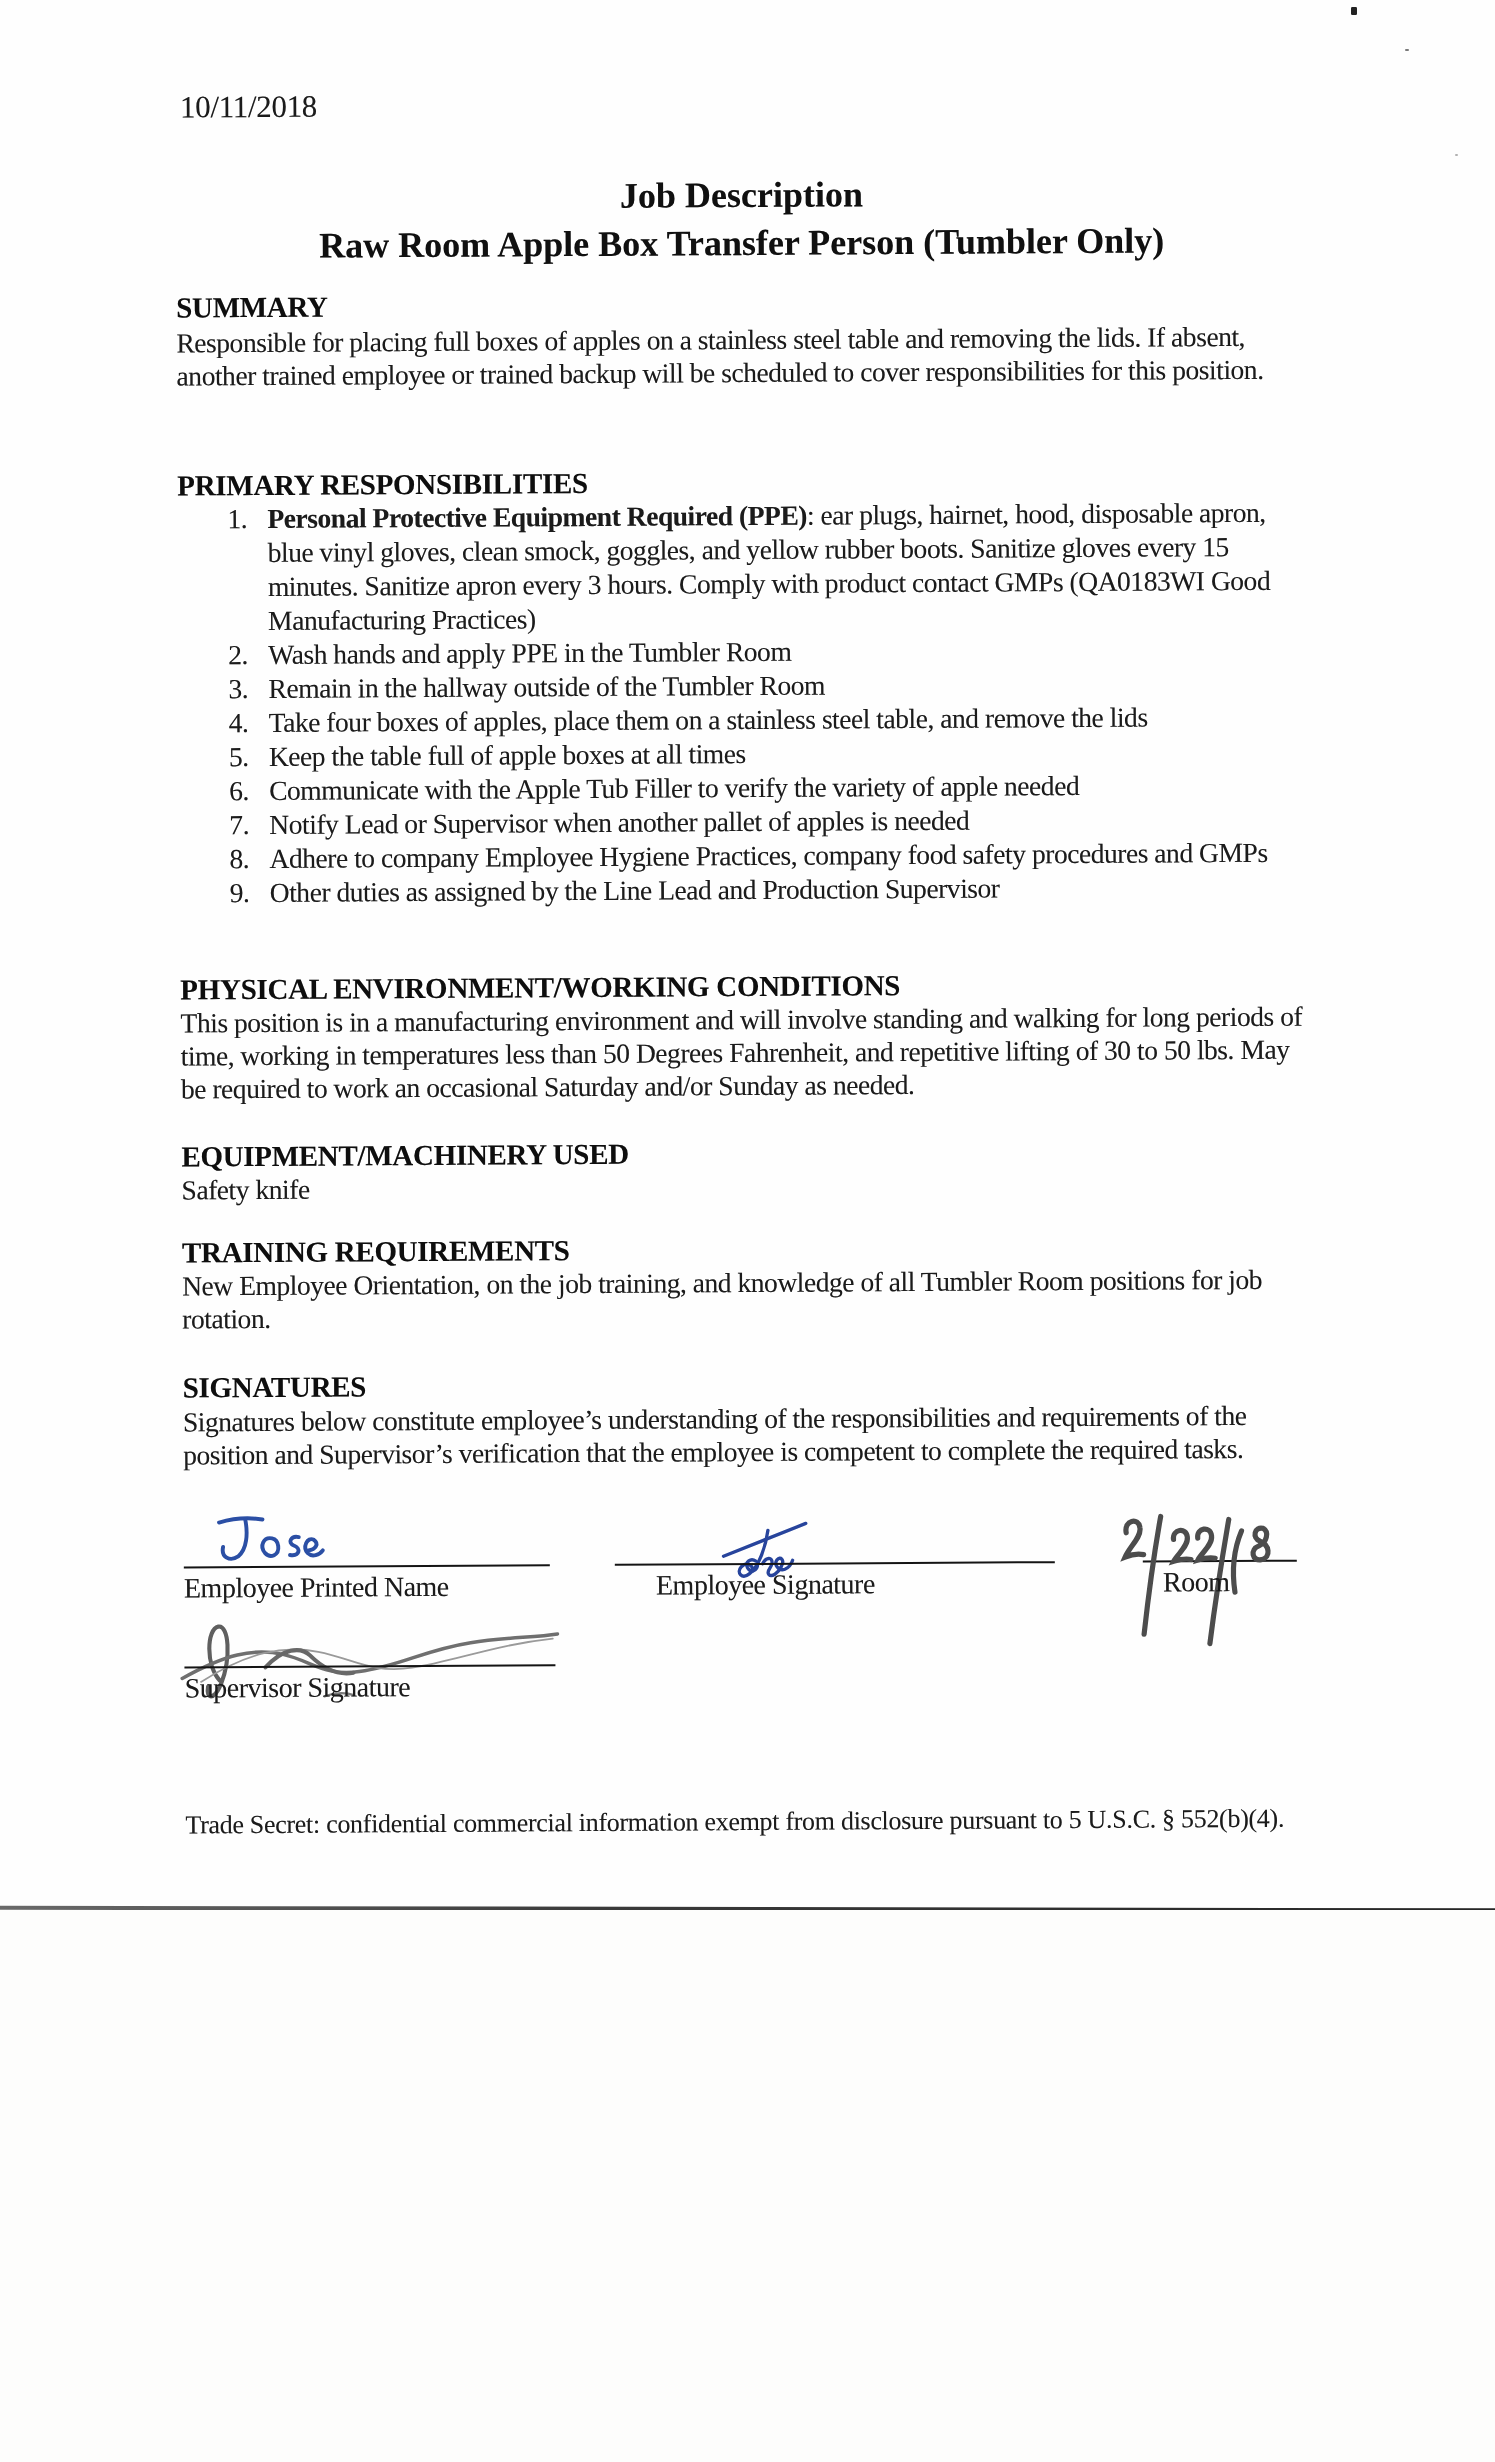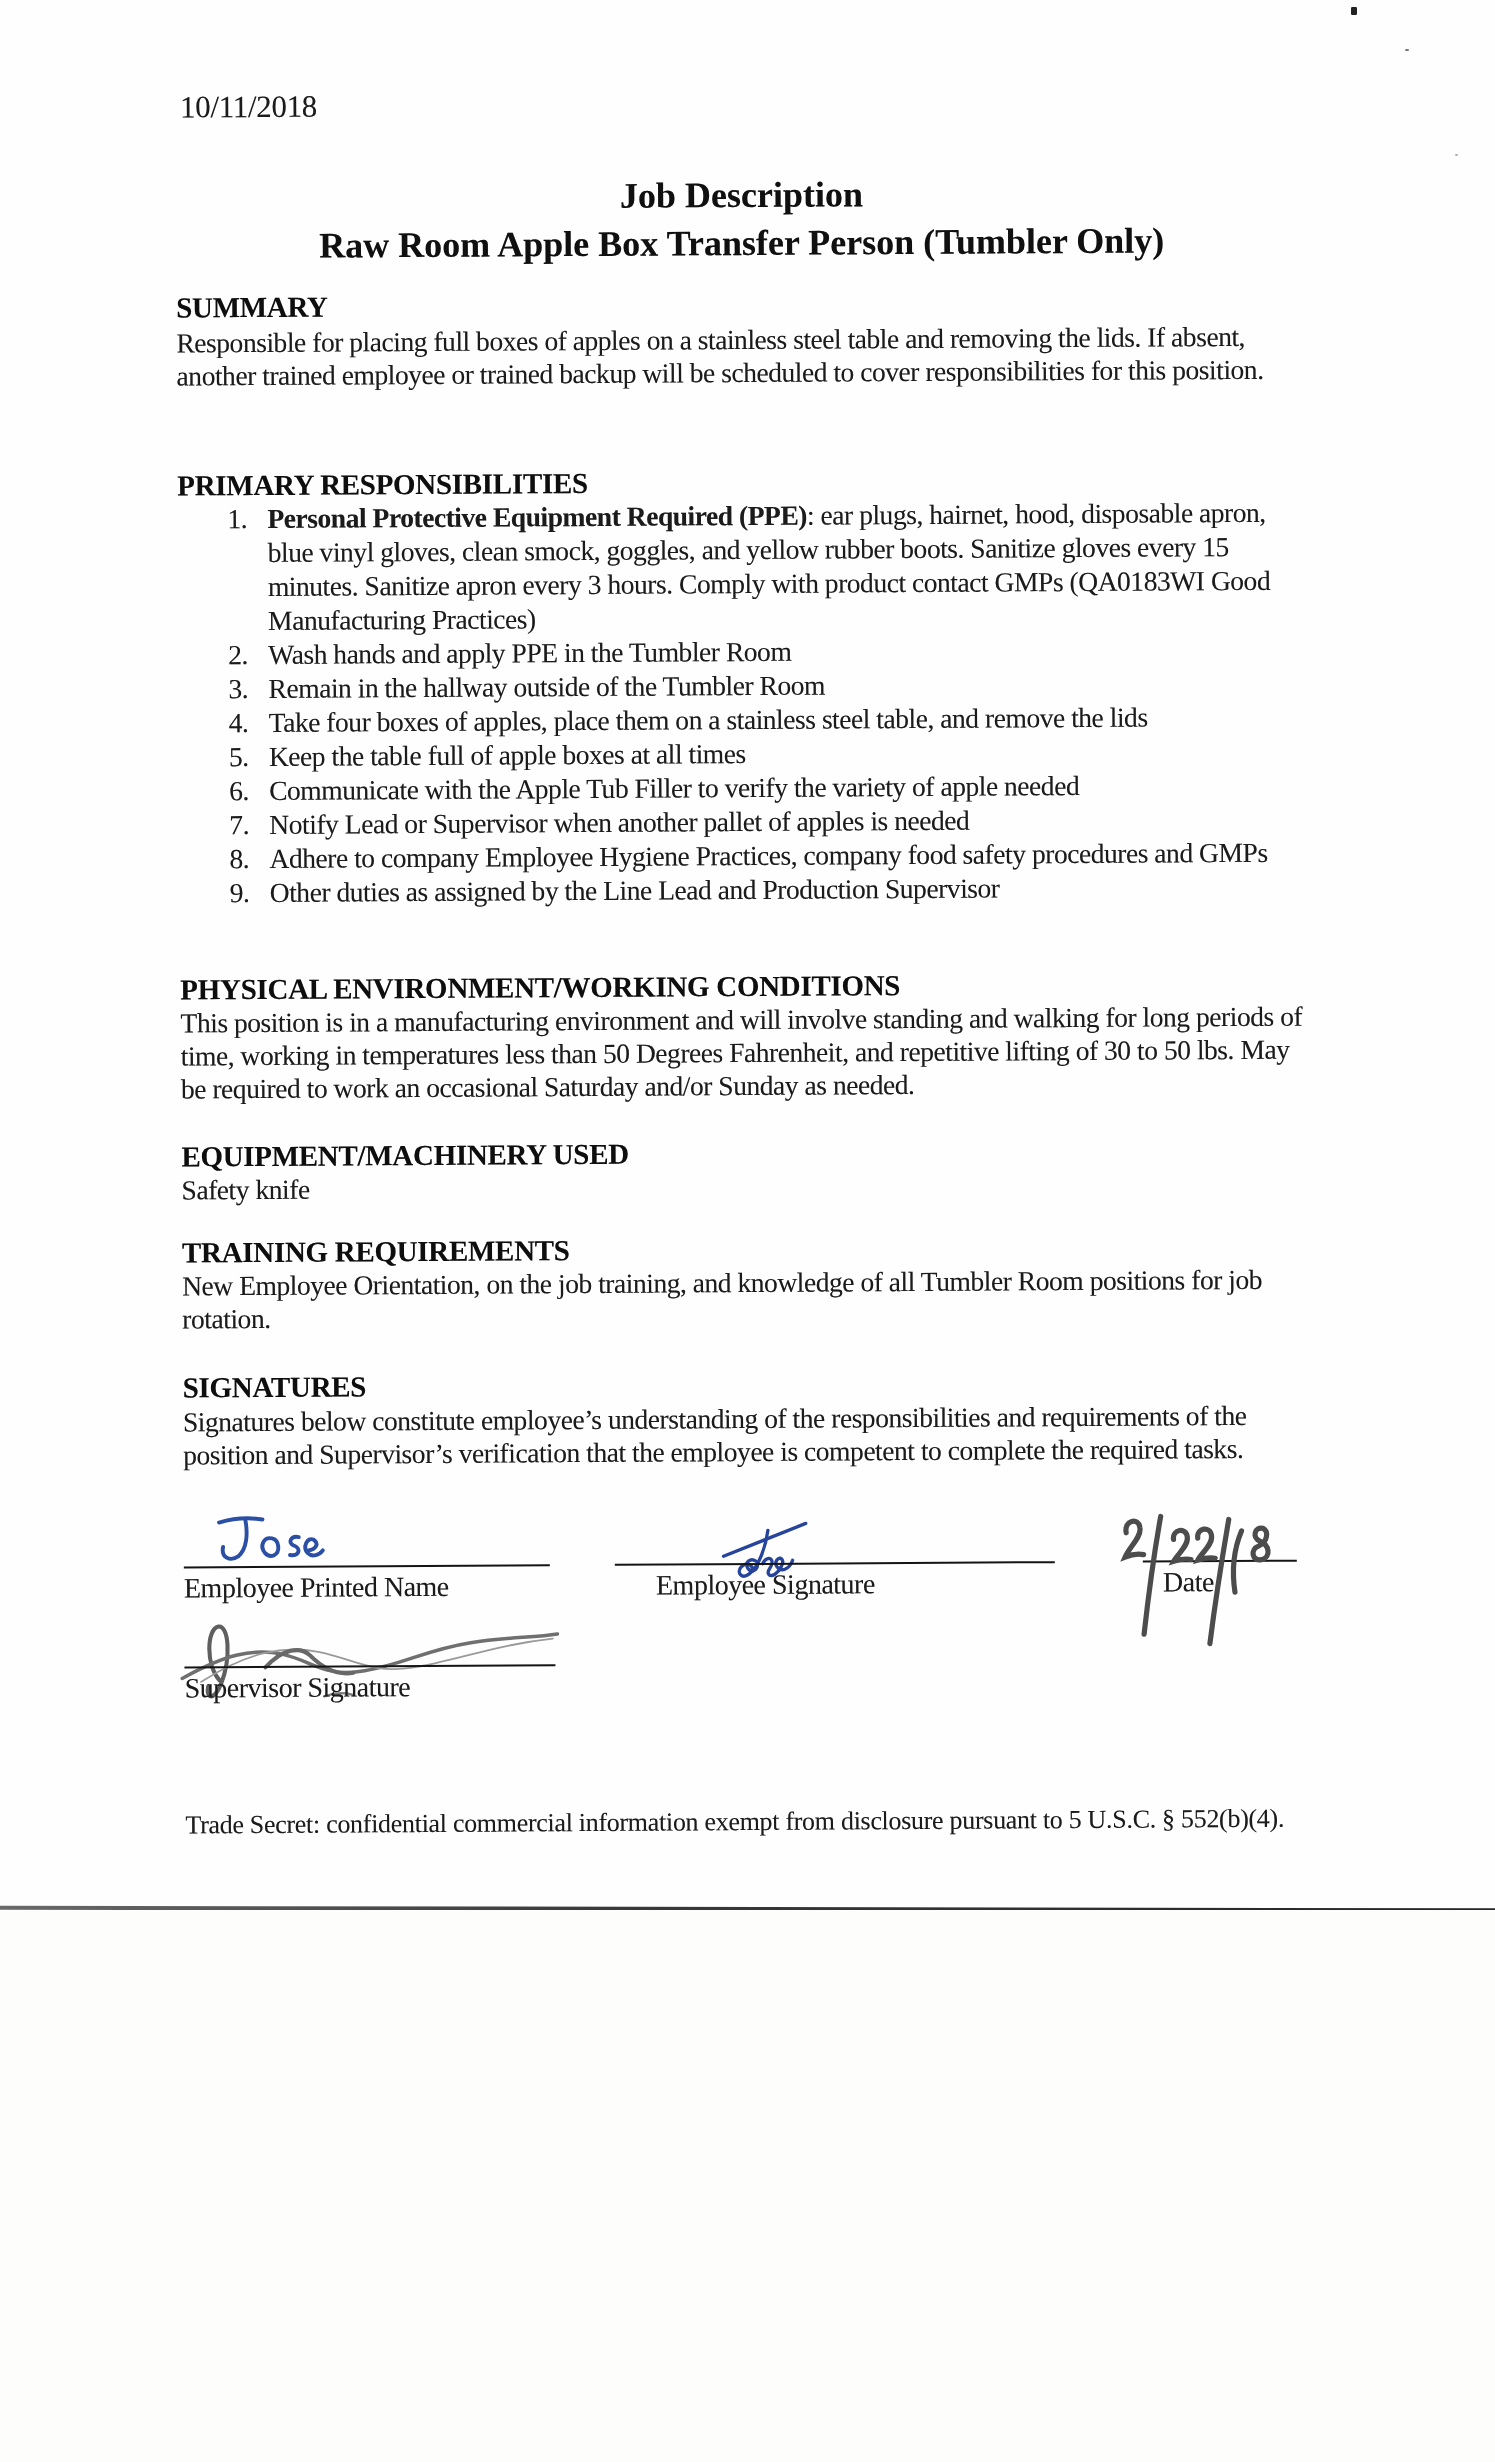--- a/index.html
+++ b/index.html
@@ -175,7 +175,7 @@
             <path d="M258,46 C242,42 238,62 252,68 C268,74 272,96 254,100 C238,103 234,82 250,76 C264,70 268,52 258,46"></path>
           </g>
         </svg>
-        <div class="sig-label">Date</div>
+        <div class="sig-label">Room</div>
       </div>
     </div>
 

